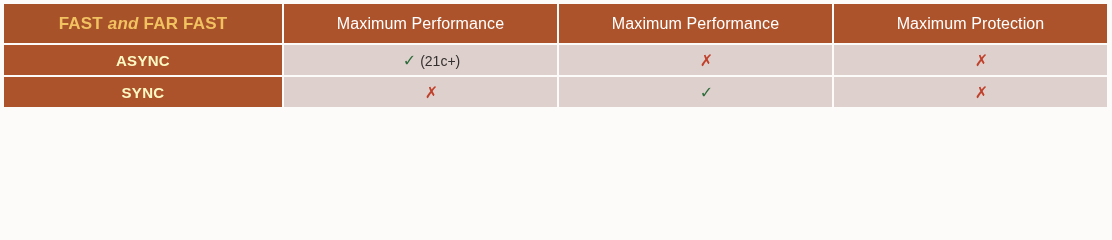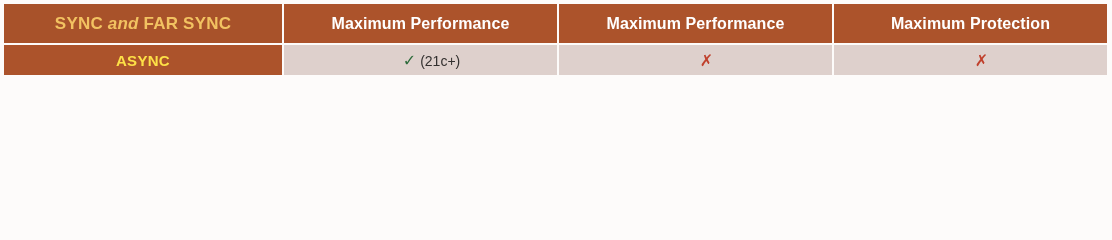--- a/index.html
+++ b/index.html
@@ -114,7 +114,7 @@
     <tbody>
       <tr class="head-row">
         <td class="head-title">
-          <span>SYNC</span>
+          <span>FAST</span>
           <span class="em">and</span>
           <span>FAR SYNC</span>
         </td>

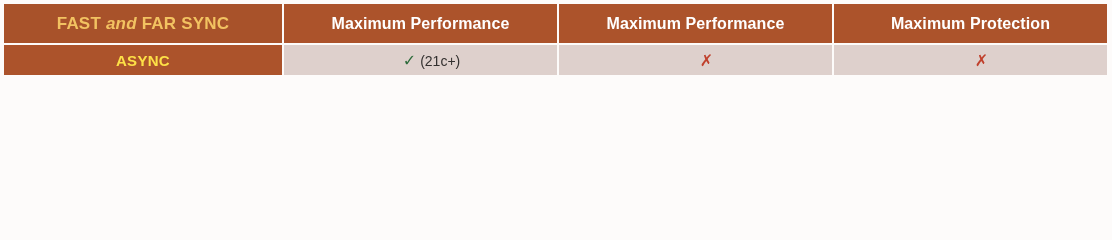--- a/index.html
+++ b/index.html
@@ -116,7 +116,7 @@
         <td class="head-title">
           <span>FAST</span>
           <span class="em">and</span>
-          <span>FAR SYNC</span>
+          <span>FAR FAST</span>
         </td>
         <td class="head-col">Maximum Performance</td>
         <td class="head-col">Maximum Performance</td>

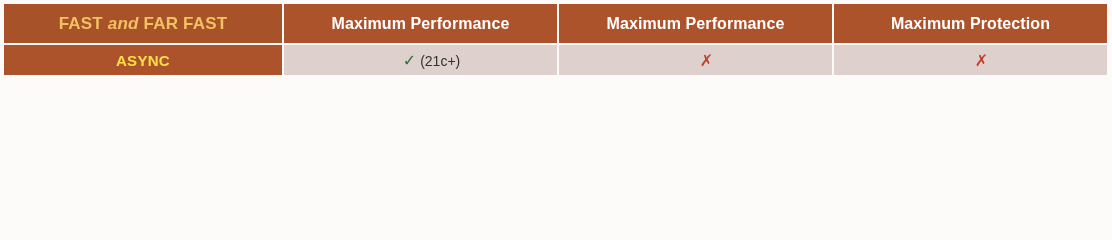--- a/index.html
+++ b/index.html
@@ -60,7 +60,7 @@
     background: #ac532b;
     color: #ffffff;
     font-size: 16px;
-    font-weight: bold;
+    font-weight: normal;
     letter-spacing: 0.1px;
   }
 

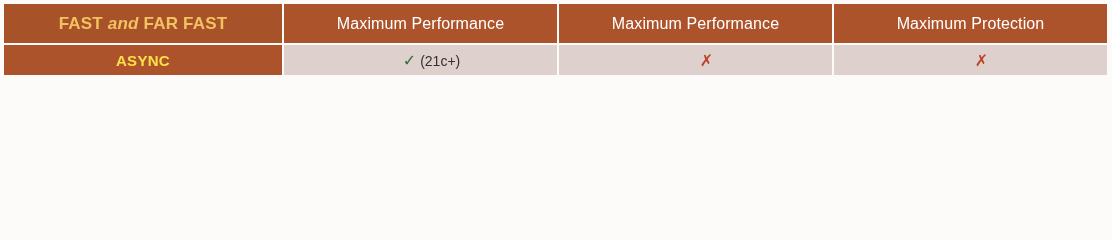--- a/index.html
+++ b/index.html
@@ -67,7 +67,7 @@
   
   td.row-label {
     background: #ac532b;
-    color: #fde047;
+    color: #fef9c3;
     font-size: 15px;
     font-weight: bold;
     letter-spacing: 0.3px;

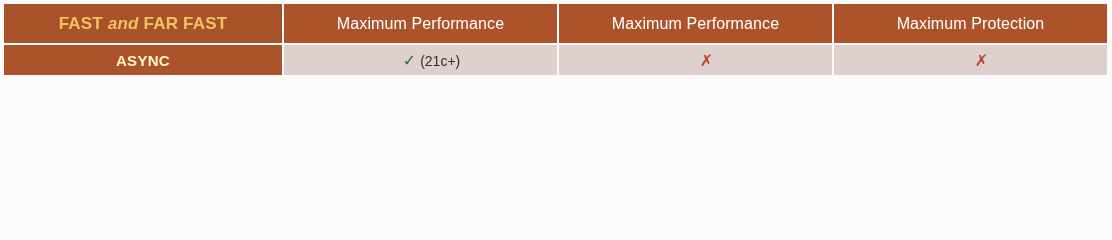--- a/index.html
+++ b/index.html
@@ -137,6 +137,18 @@
       </tr>
 
 
+      <tr class="band-dark">
+        <td class="row-label">SYNC</td>
+        <td class="cell">
+          <span class="mark-no">✗</span>
+        </td>
+        <td class="cell">
+          <span class="mark-yes">✓</span>
+        </td>
+        <td class="cell">
+          <span class="mark-no">✗</span>
+        </td>
+      </tr>
     </tbody>
   </table>
 </div>

